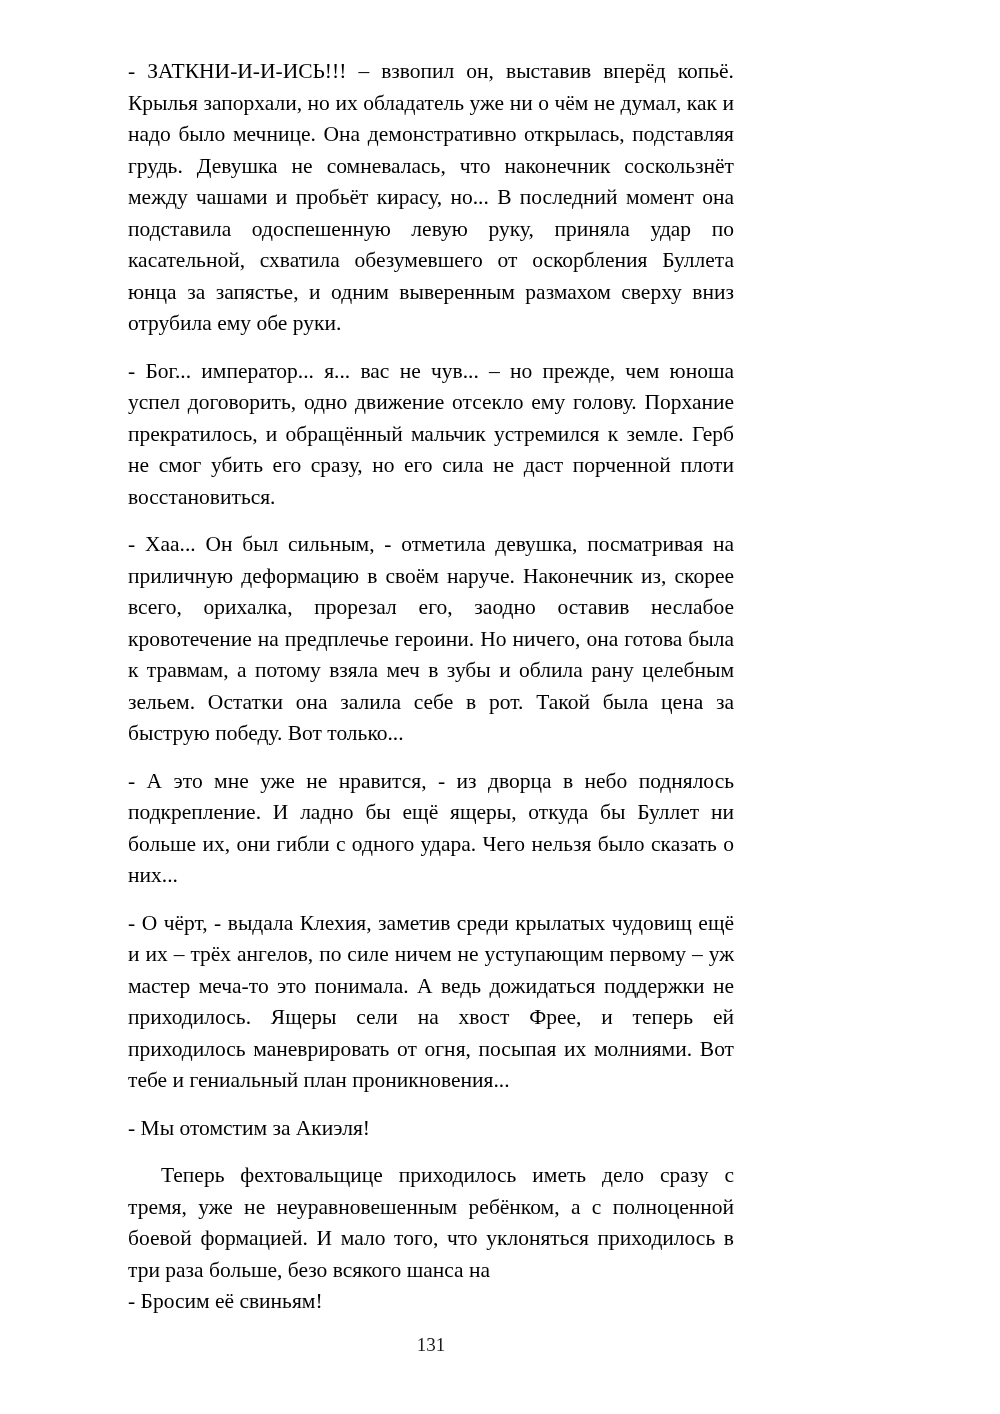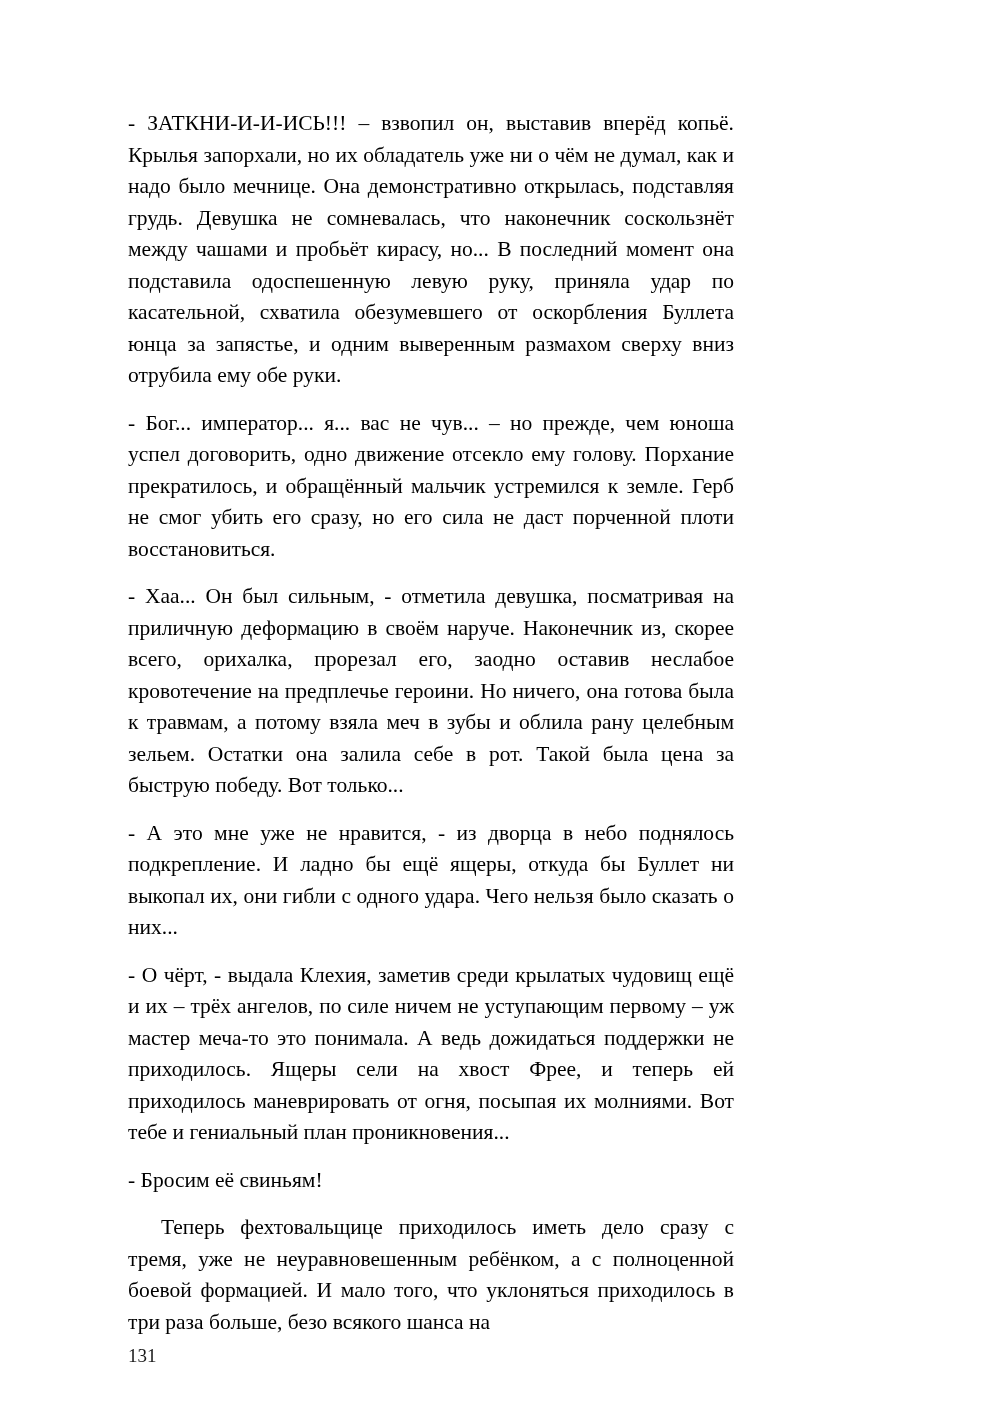--- a/index.html
+++ b/index.html
@@ -13,7 +13,7 @@
       height: 1414px;
       background: #ffffff;
       box-sizing: border-box;
-      padding: 108px 70px 0 128px;
+      padding: 56px 70px 0 128px;
       overflow: hidden;
       color: #000000;
       font-family: "Liberation Serif", "DejaVu Serif", serif;

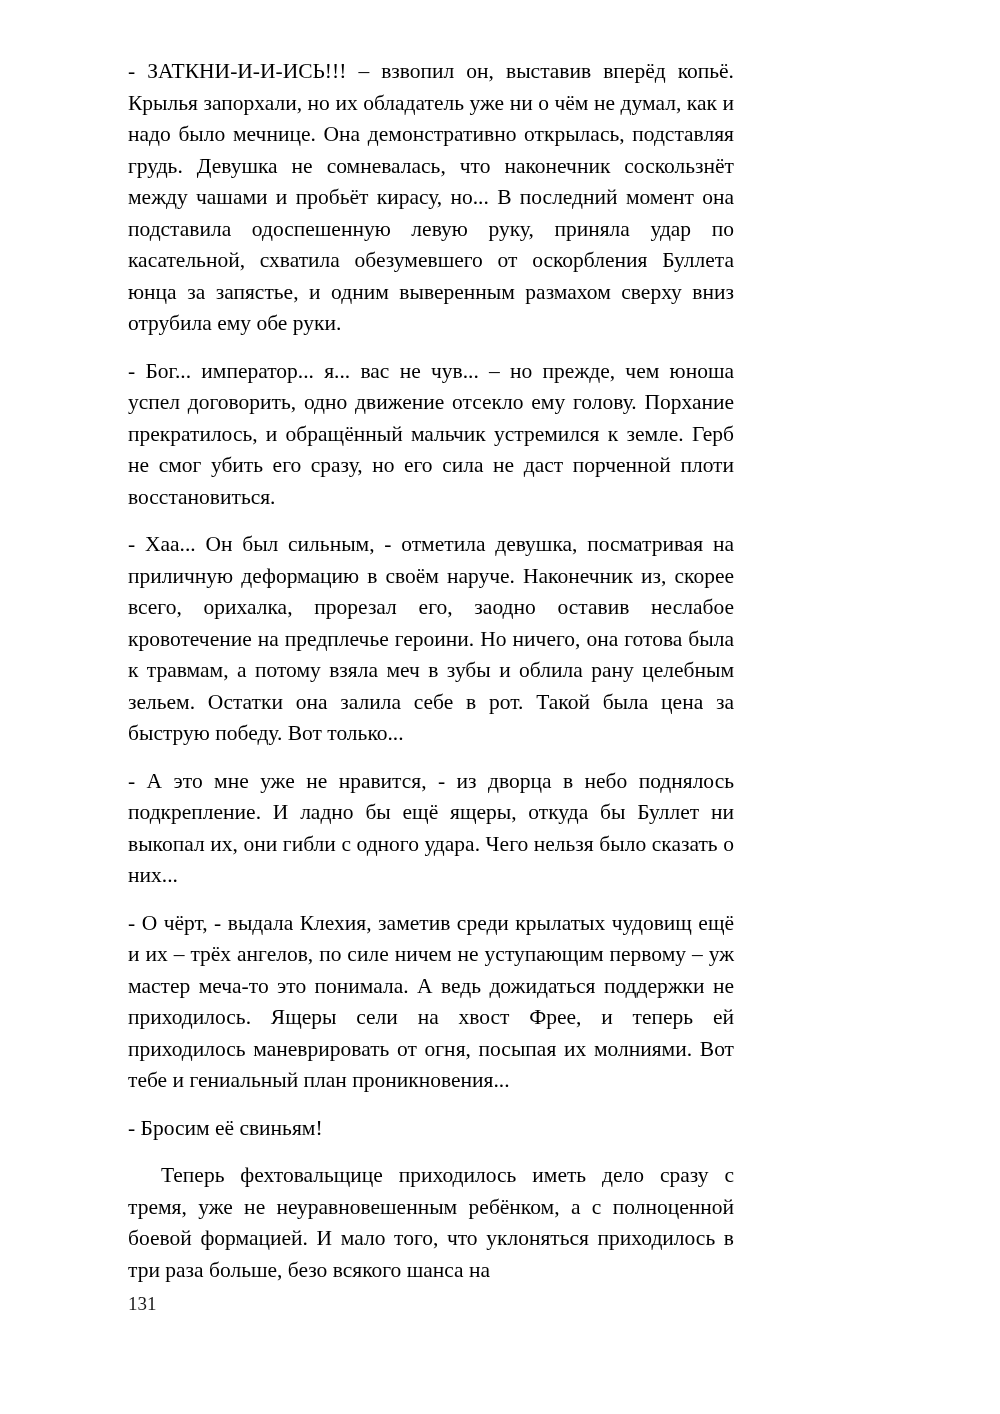--- a/index.html
+++ b/index.html
@@ -48,7 +48,7 @@
   <p class="para">- ЗАТКНИ-И-И-ИСЬ!!! – взвопил он, выставив вперёд копьё. Крылья запорхали, но их обладатель уже ни о чём не думал, как и надо было мечнице. Она демонстративно открылась, подставляя грудь. Девушка не сомневалась, что наконечник соскользнёт между чашами и пробьёт кирасу, но... В последний момент она подставила одоспешенную левую руку, приняла удар по касательной, схватила обезумевшего от оскорбления Буллета юнца за запястье, и одним выверенным размахом сверху вниз отрубила ему обе руки.</p>
   <p class="para">- Бог... император... я... вас не чув... – но прежде, чем юноша успел договорить, одно движение отсекло ему голову. Порхание прекратилось, и обращённый мальчик устремился к земле. Герб не смог убить его сразу, но его сила не даст порченной плоти восстановиться.</p>
   <p class="para">- Хаа... Он был сильным, - отметила девушка, посматривая на приличную деформацию в своём наруче. Наконечник из, скорее всего, орихалка, прорезал его, заодно оставив неслабое кровотечение на предплечье героини. Но ничего, она готова была к травмам, а потому взяла меч в зубы и облила рану целебным зельем. Остатки она залила себе в рот. Такой была цена за быструю победу. Вот только...</p>
-  <p class="para">- А это мне уже не нравится, - из дворца в небо поднялось подкрепление. И ладно бы ещё ящеры, откуда бы Буллет ни выкопал их, они гибли с одного удара. Чего нельзя было сказать о них...</p>
+  <p class="para">- А это мне уже не нравится, - из дворца в небо поднялось подкрепление. И ладно бы ещё ящеры, откуда бы Буллет ни больше их, они гибли с одного удара. Чего нельзя было сказать о них...</p>
   <p class="para">- О чёрт, - выдала Клехия, заметив среди крылатых чудовищ ещё и их – трёх ангелов, по силе ничем не уступающим первому – уж мастер меча-то это понимала. А ведь дожидаться поддержки не приходилось. Ящеры сели на хвост Фрее, и теперь ей приходилось маневрировать от огня, посыпая их молниями. Вот тебе и гениальный план проникновения...</p>
   <p class="para">- Бросим её свиньям!</p>
   <p class="para indent last">Теперь фехтовальщице приходилось иметь дело сразу с тремя, уже не неуравновешенным ребёнком, а с полноценной боевой формацией. И мало того, что уклоняться приходилось в три раза больше, безо всякого шанса на</p>

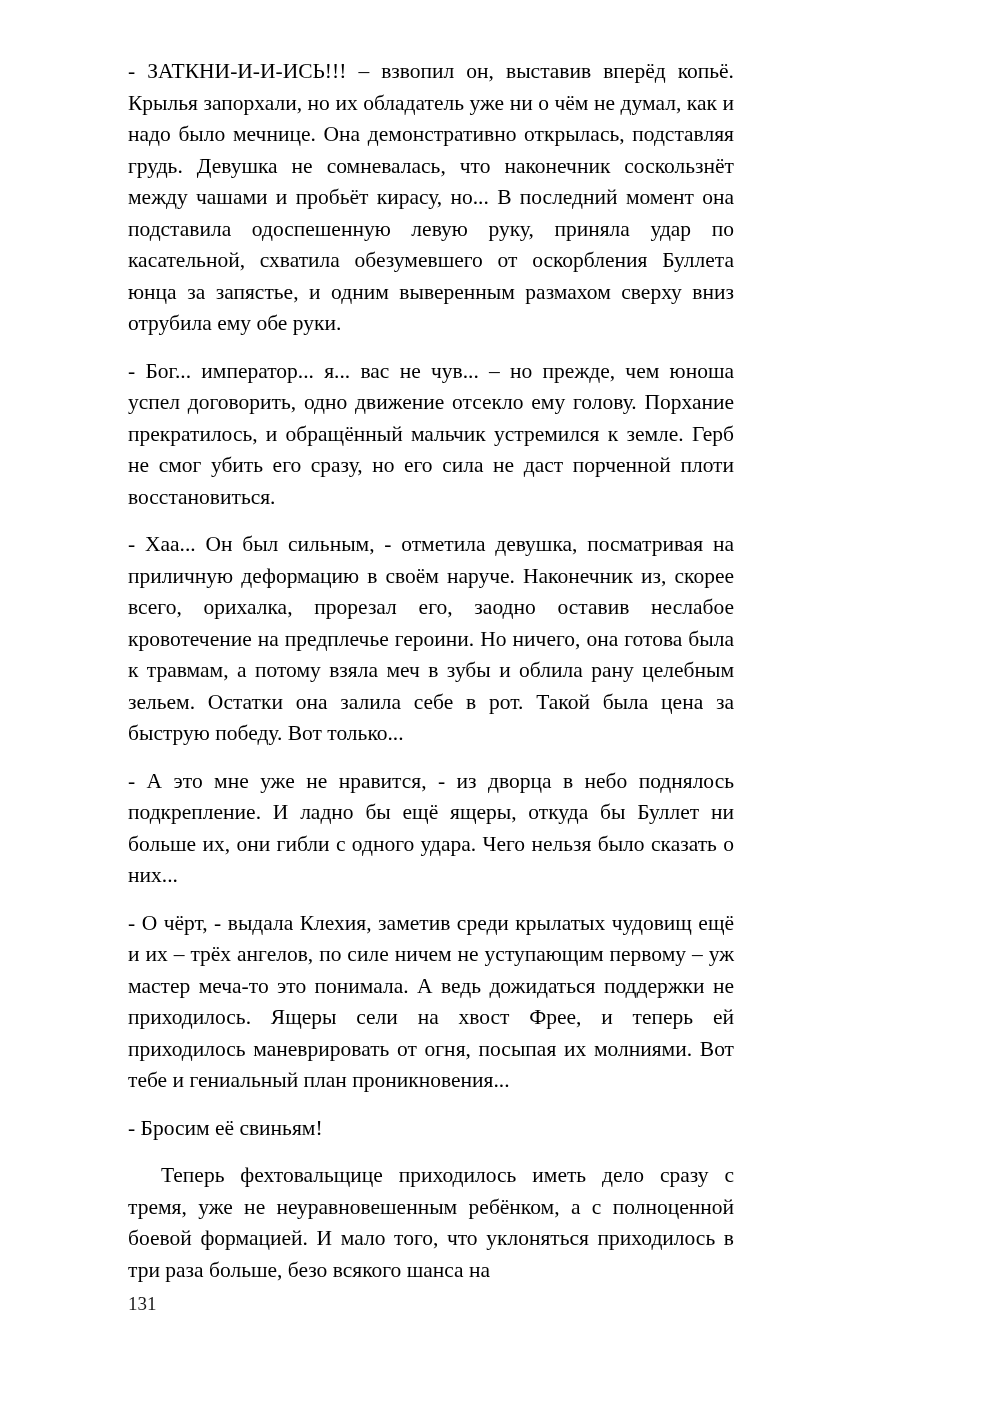--- a/index.html
+++ b/index.html
@@ -50,6 +50,7 @@
   <p class="para">- Хаа... Он был сильным, - отметила девушка, посматривая на приличную деформацию в своём наруче. Наконечник из, скорее всего, орихалка, прорезал его, заодно оставив неслабое кровотечение на предплечье героини. Но ничего, она готова была к травмам, а потому взяла меч в зубы и облила рану целебным зельем. Остатки она залила себе в рот. Такой была цена за быструю победу. Вот только...</p>
   <p class="para">- А это мне уже не нравится, - из дворца в небо поднялось подкрепление. И ладно бы ещё ящеры, откуда бы Буллет ни больше их, они гибли с одного удара. Чего нельзя было сказать о них...</p>
   <p class="para">- О чёрт, - выдала Клехия, заметив среди крылатых чудовищ ещё и их – трёх ангелов, по силе ничем не уступающим первому – уж мастер меча-то это понимала. А ведь дожидаться поддержки не приходилось. Ящеры сели на хвост Фрее, и теперь ей приходилось маневрировать от огня, посыпая их молниями. Вот тебе и гениальный план проникновения...</p>
+  <p class="para">- Мы отомстим за Акиэля!</p>
   <p class="para">- Бросим её свиньям!</p>
   <p class="para indent last">Теперь фехтовальщице приходилось иметь дело сразу с тремя, уже не неуравновешенным ребёнком, а с полноценной боевой формацией. И мало того, что уклоняться приходилось в три раза больше, безо всякого шанса на</p>
   <div class="page-number">131</div>

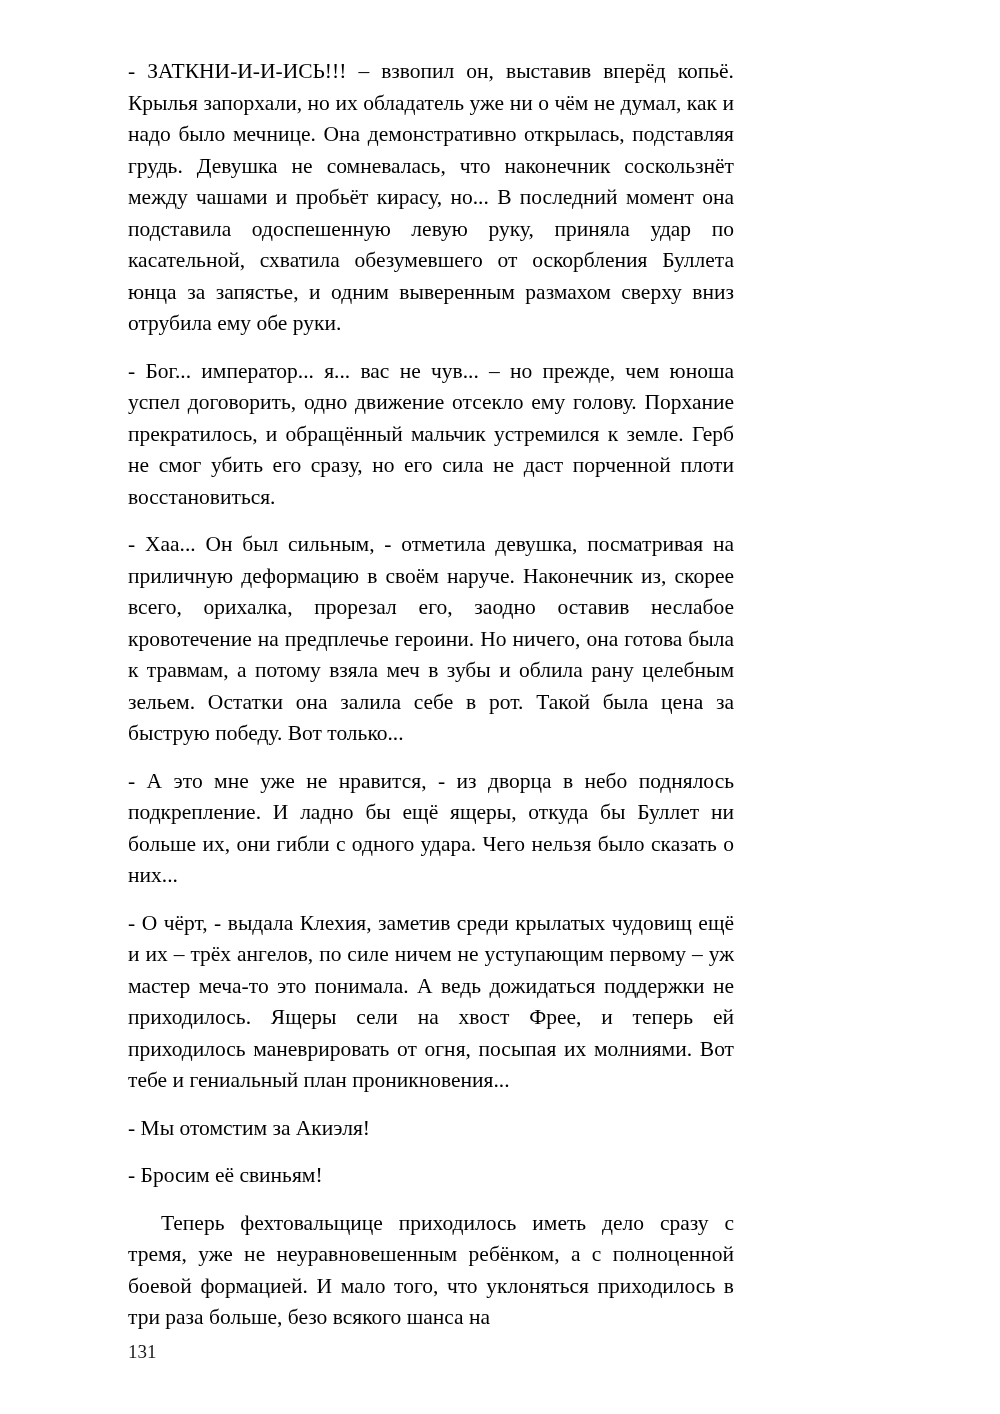--- a/index.html
+++ b/index.html
@@ -51,8 +51,8 @@
   <p class="para">- А это мне уже не нравится, - из дворца в небо поднялось подкрепление. И ладно бы ещё ящеры, откуда бы Буллет ни больше их, они гибли с одного удара. Чего нельзя было сказать о них...</p>
   <p class="para">- О чёрт, - выдала Клехия, заметив среди крылатых чудовищ ещё и их – трёх ангелов, по силе ничем не уступающим первому – уж мастер меча-то это понимала. А ведь дожидаться поддержки не приходилось. Ящеры сели на хвост Фрее, и теперь ей приходилось маневрировать от огня, посыпая их молниями. Вот тебе и гениальный план проникновения...</p>
   <p class="para">- Мы отомстим за Акиэля!</p>
+  <p class="para indent last">Теперь фехтовальщице приходилось иметь дело сразу с тремя, уже не неуравновешенным ребёнком, а с полноценной боевой формацией. И мало того, что уклоняться приходилось в три раза больше, безо всякого шанса на</p>
   <p class="para">- Бросим её свиньям!</p>
-  <p class="para indent last">Теперь фехтовальщице приходилось иметь дело сразу с тремя, уже не неуравновешенным ребёнком, а с полноценной боевой формацией. И мало того, что уклоняться приходилось в три раза больше, безо всякого шанса на</p>
   <div class="page-number">131</div>
 </div>
 

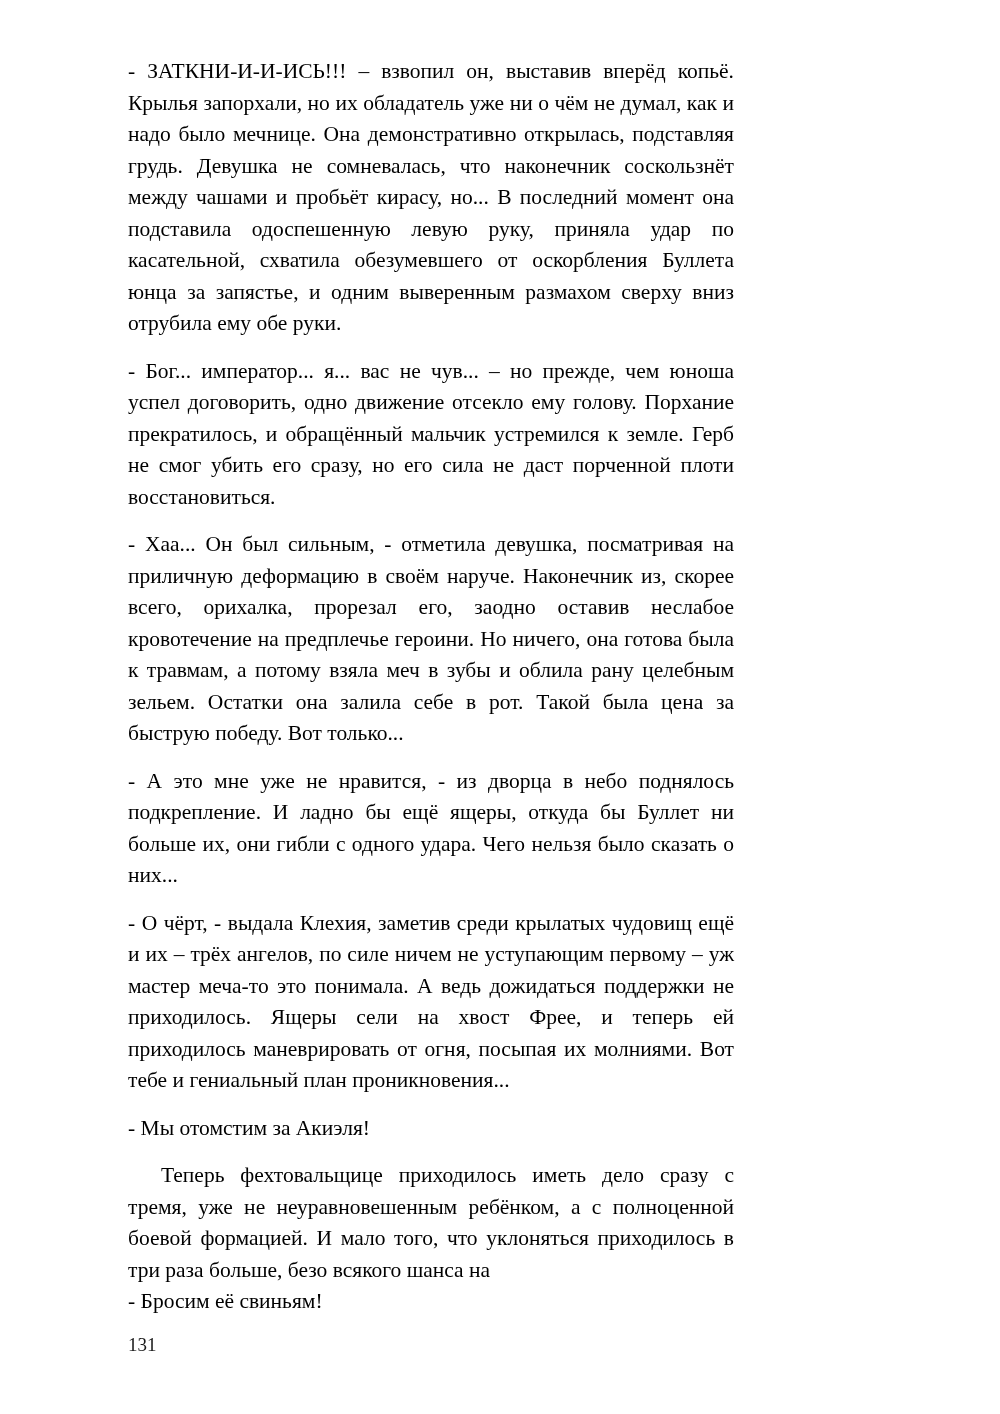--- a/index.html
+++ b/index.html
@@ -34,7 +34,7 @@
     }
     .page-number {
       margin-top: 7px;
-      text-align: left;
+      text-align: center;
       font-size: 19px;
       line-height: 22px;
       color: #1a1a1a;

